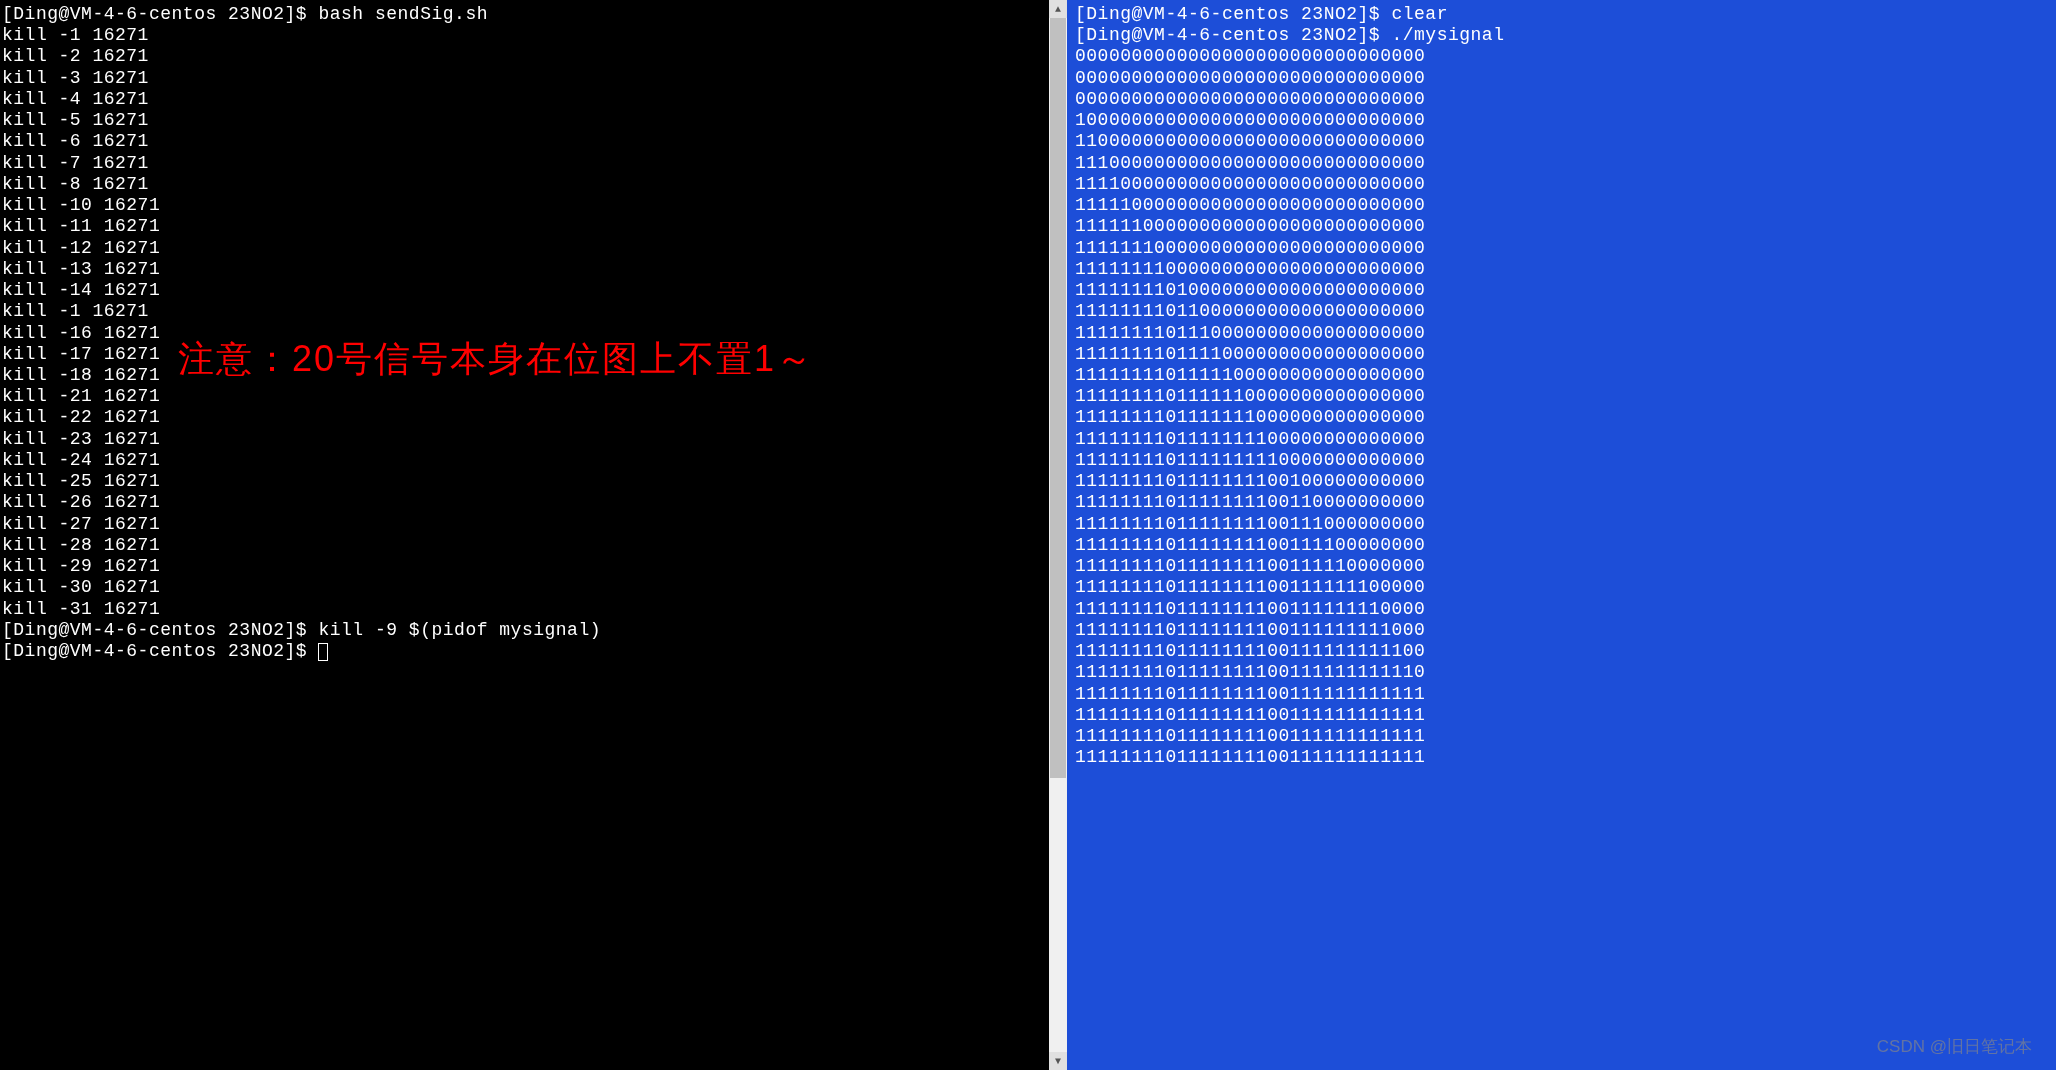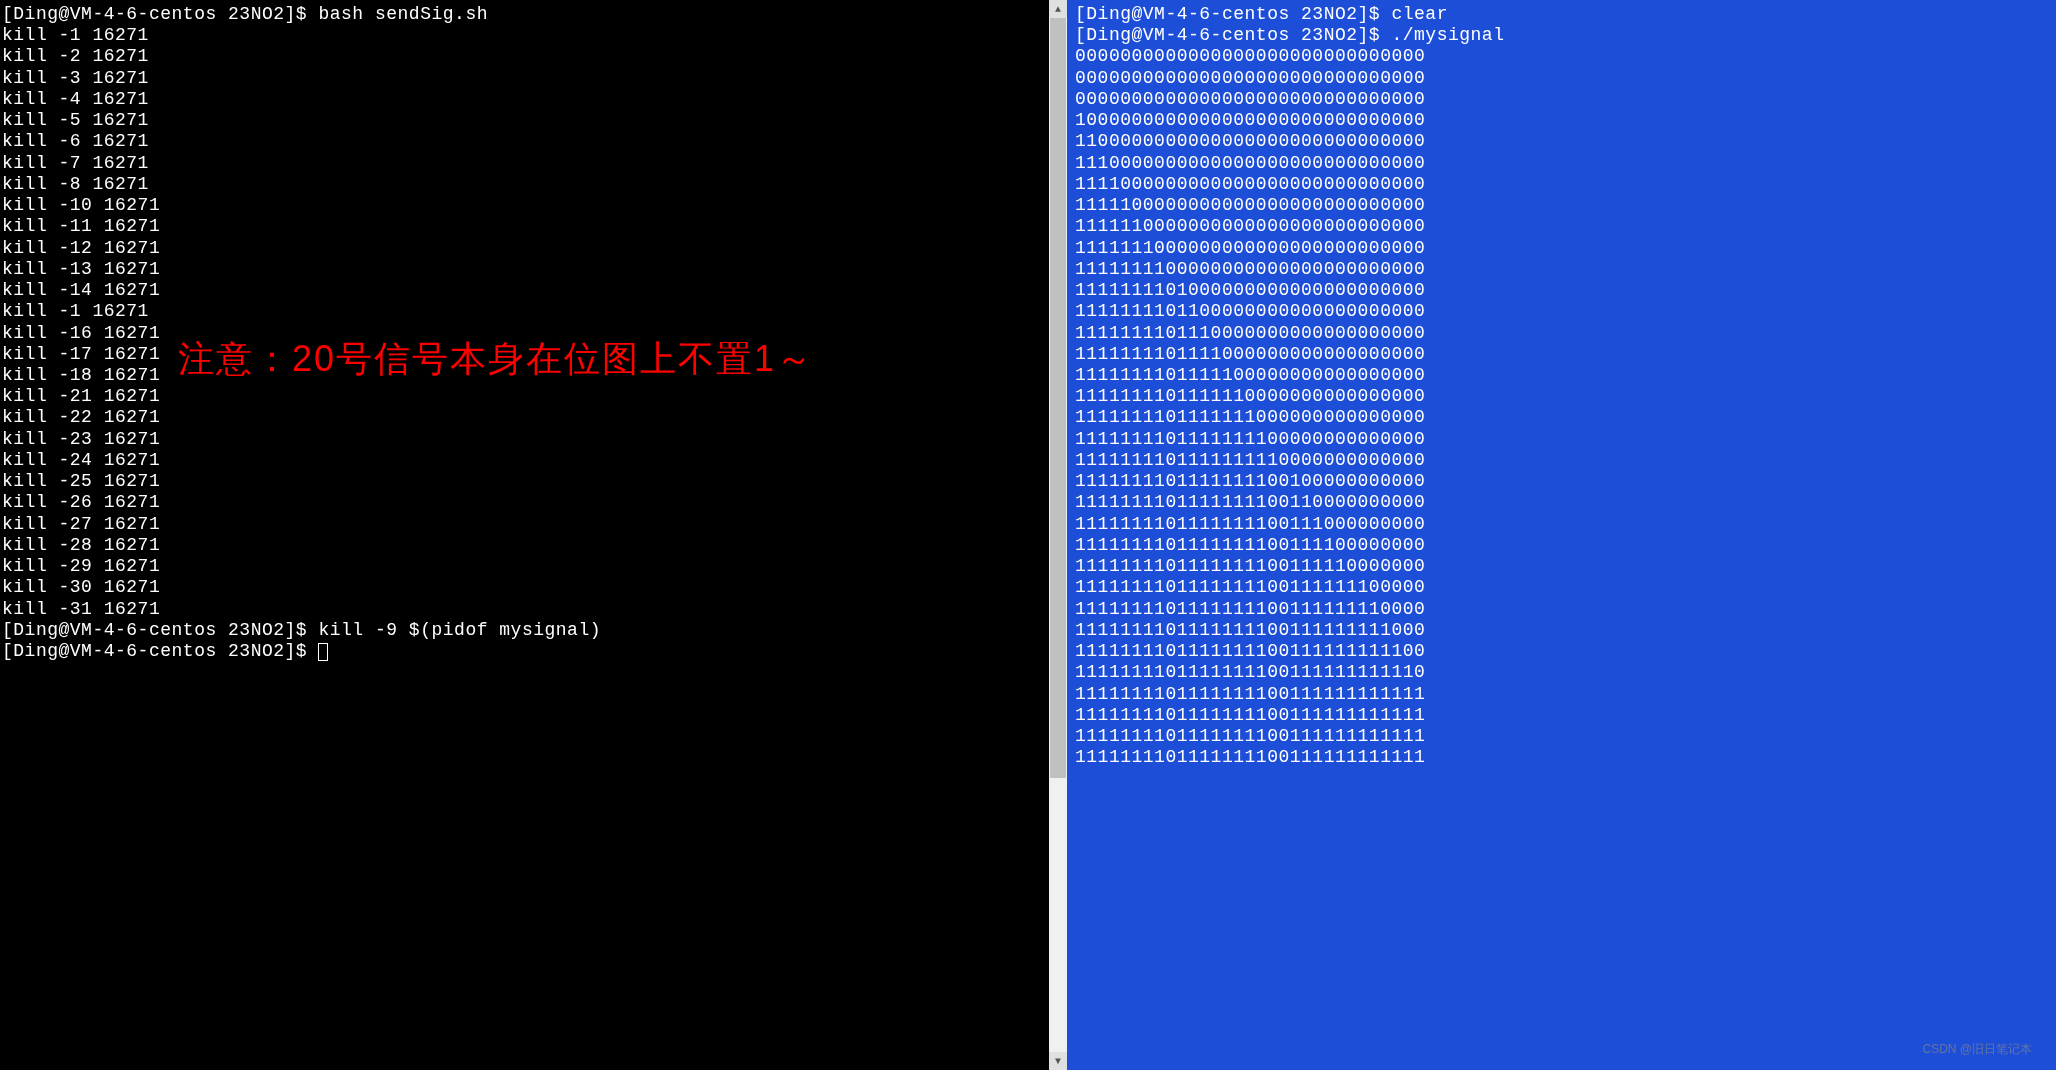--- a/index.html
+++ b/index.html
@@ -95,7 +95,7 @@
       bottom: 12px;
       right: 24px;
       color: #888;
-      font-size: 12px;
+      font-size: 17px;
       font-family: 'Microsoft YaHei', sans-serif;
       opacity: 0.65;
     }

